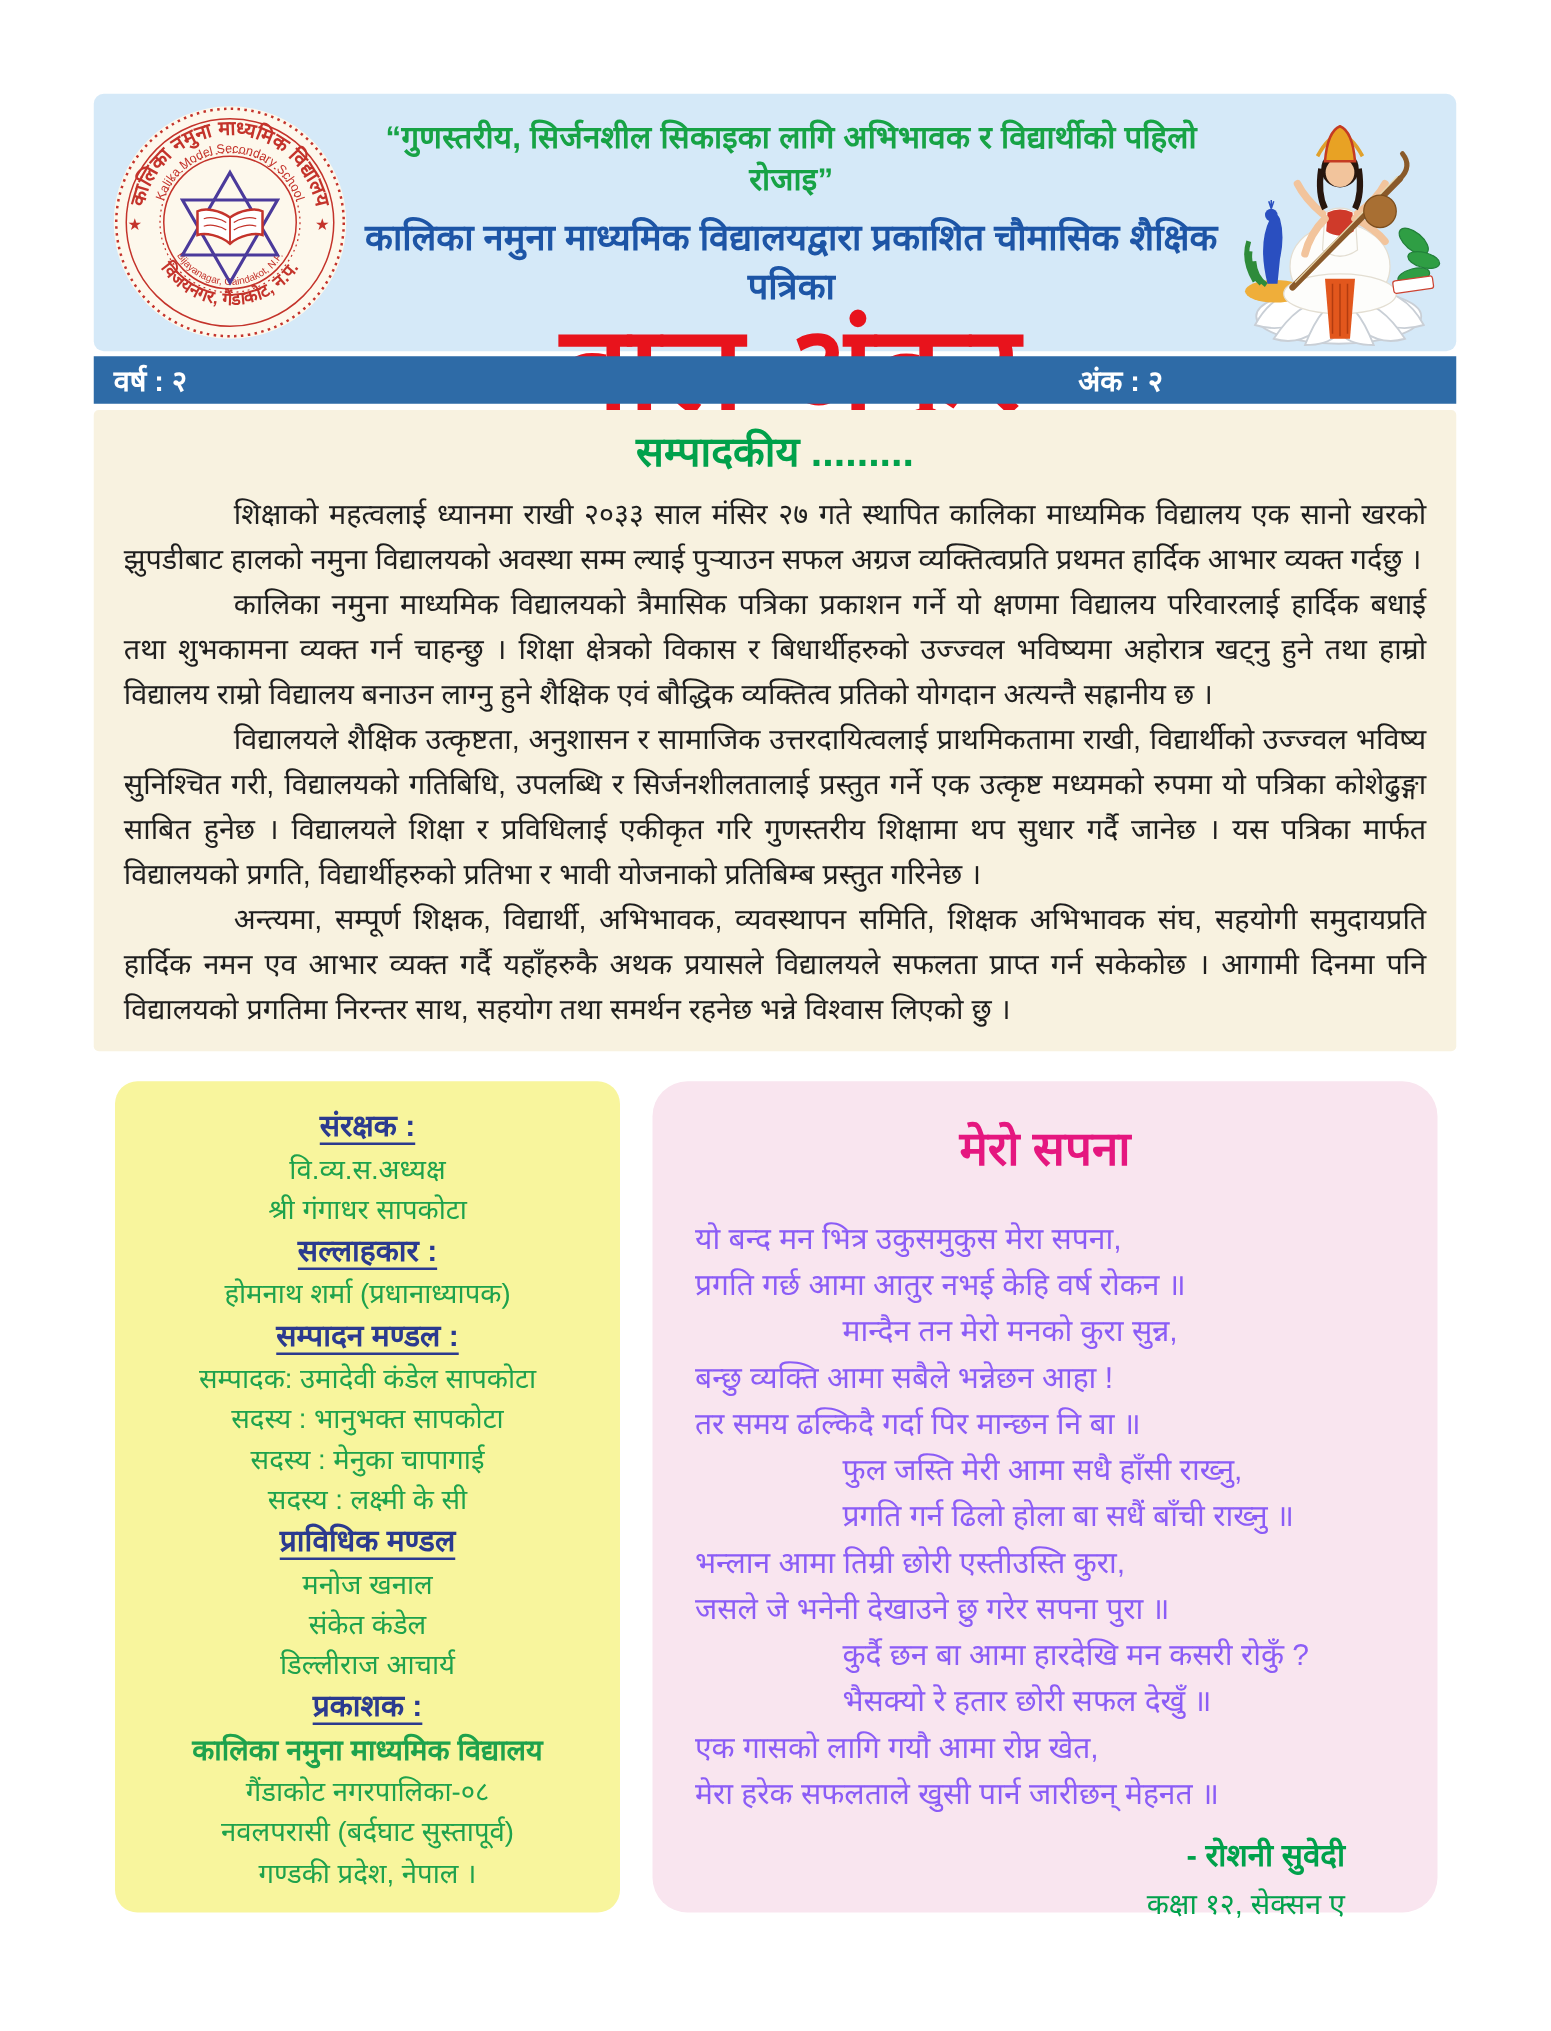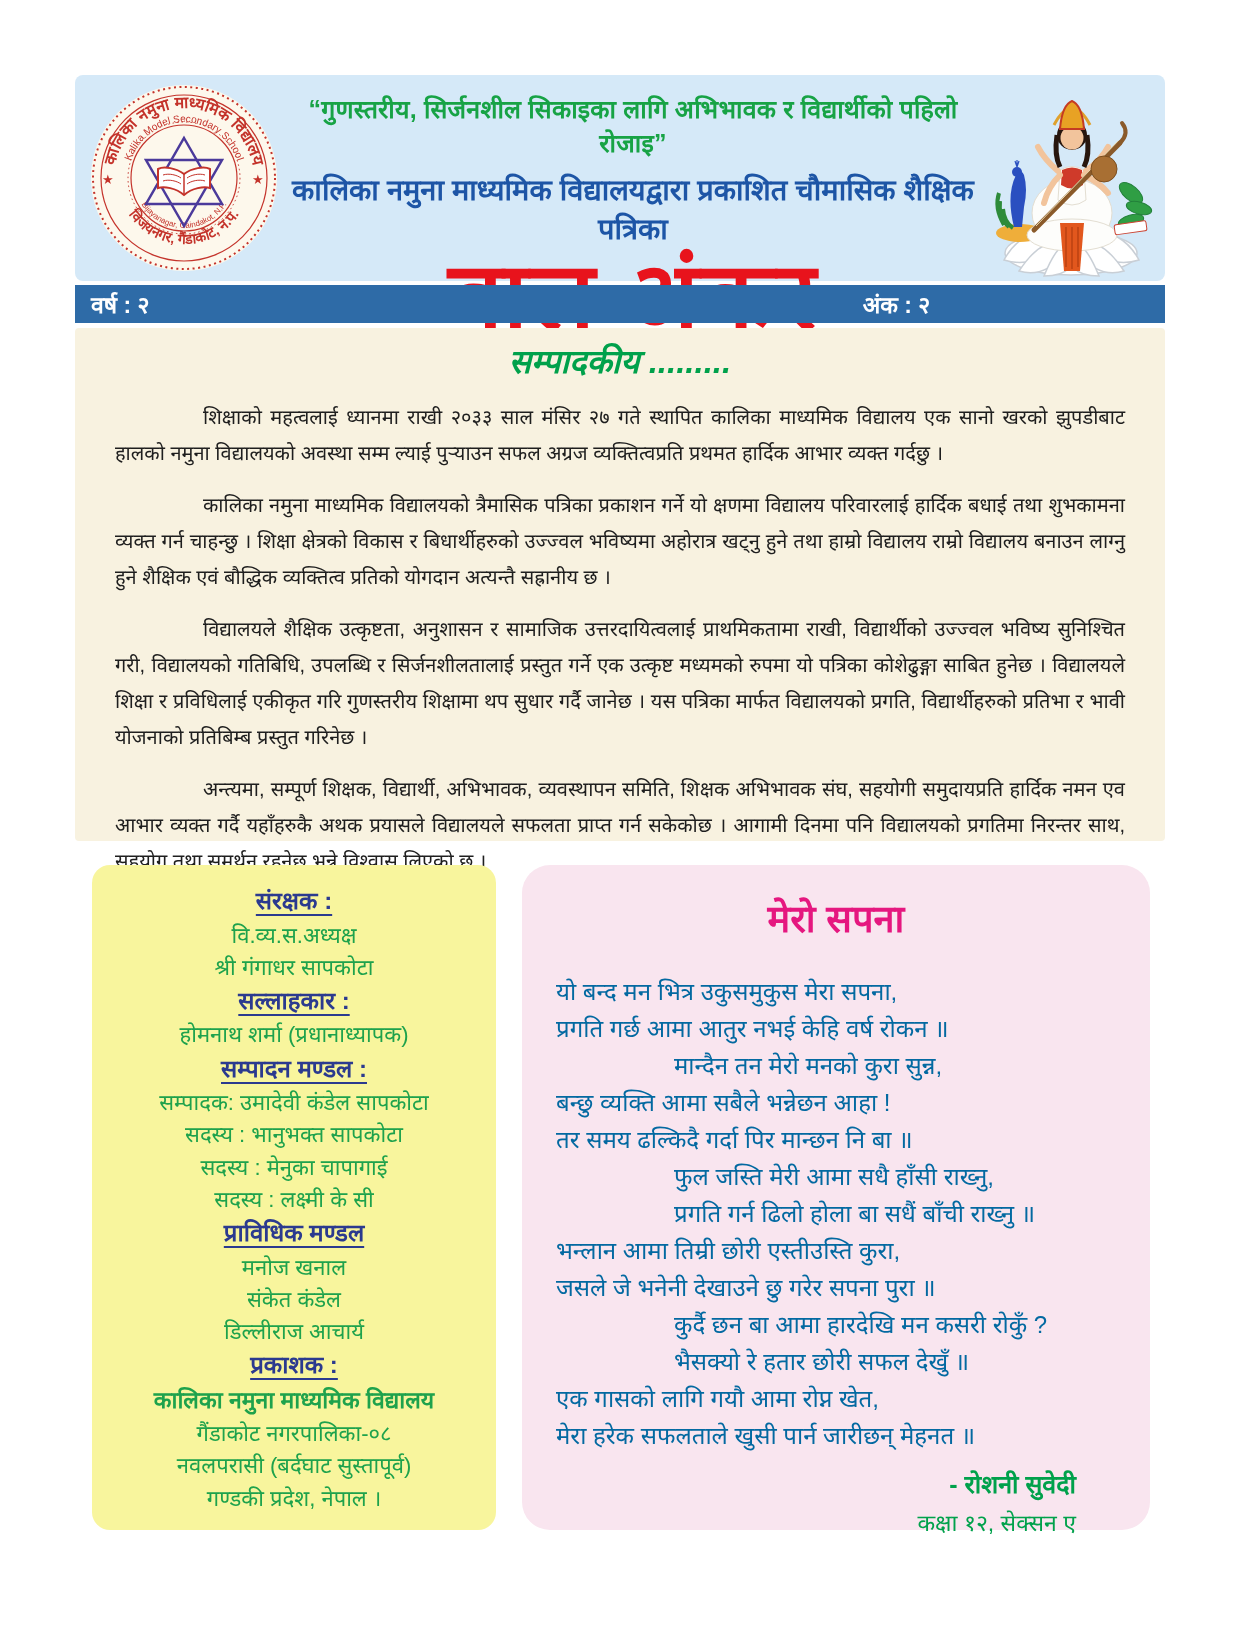--- a/index.html
+++ b/index.html
@@ -40,7 +40,7 @@
     padding:6px 24px 0 24px;
   }
   .editorial-heading{
-    text-align:center;color:#00a14b;font-weight:bold;font-size:33px;margin:4px 0 10px 0;font-style:italic;
+    text-align:center;color:#00a14b;font-weight:bold;font-size:33px;margin:4px 0 10px 0;
   }
   .edit-para{
     margin:16px;font-size:20px;line-height:36px;color:#1e1e1e;

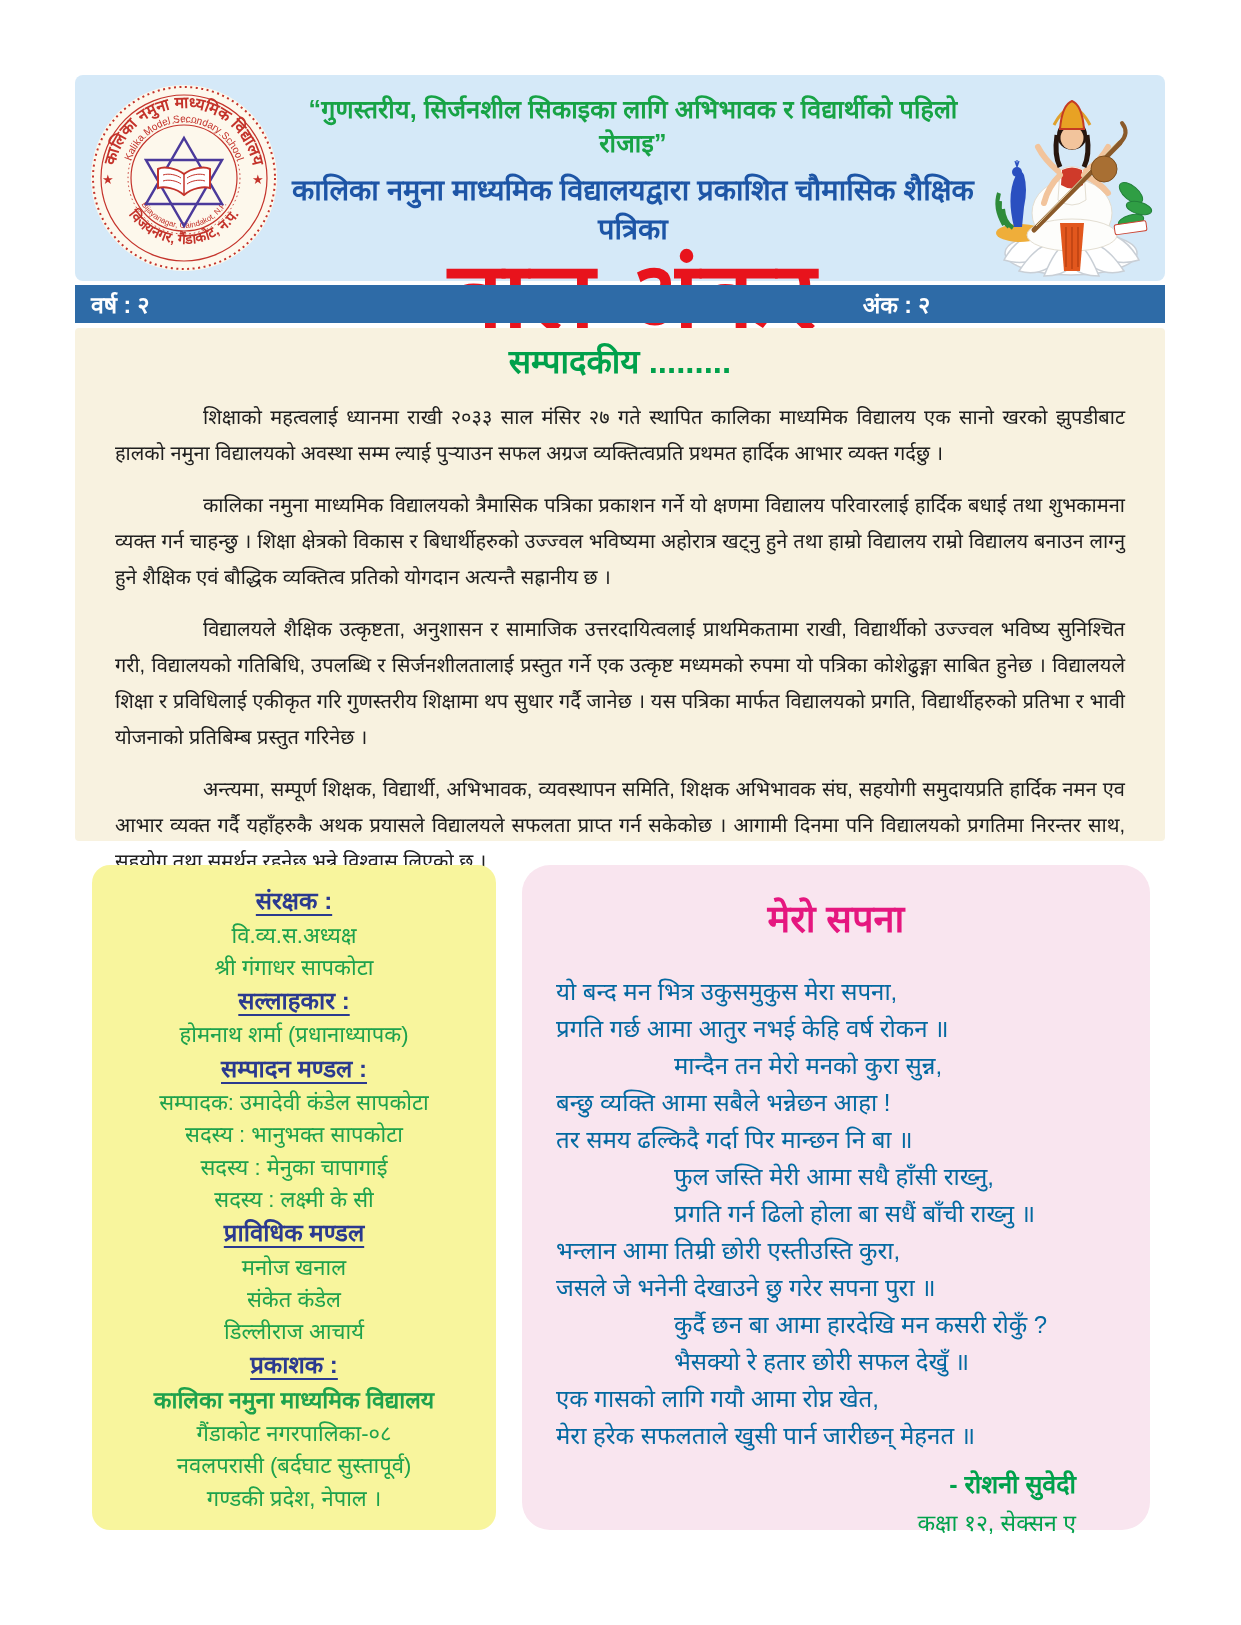--- a/index.html
+++ b/index.html
@@ -43,7 +43,7 @@
     text-align:center;color:#00a14b;font-weight:bold;font-size:33px;margin:4px 0 10px 0;
   }
   .edit-para{
-    margin:16px;font-size:20px;line-height:36px;color:#1e1e1e;
+    margin:0;font-size:23px;line-height:36px;color:#1e1e1e;
     text-align:justify;text-indent:88px;
   }
 

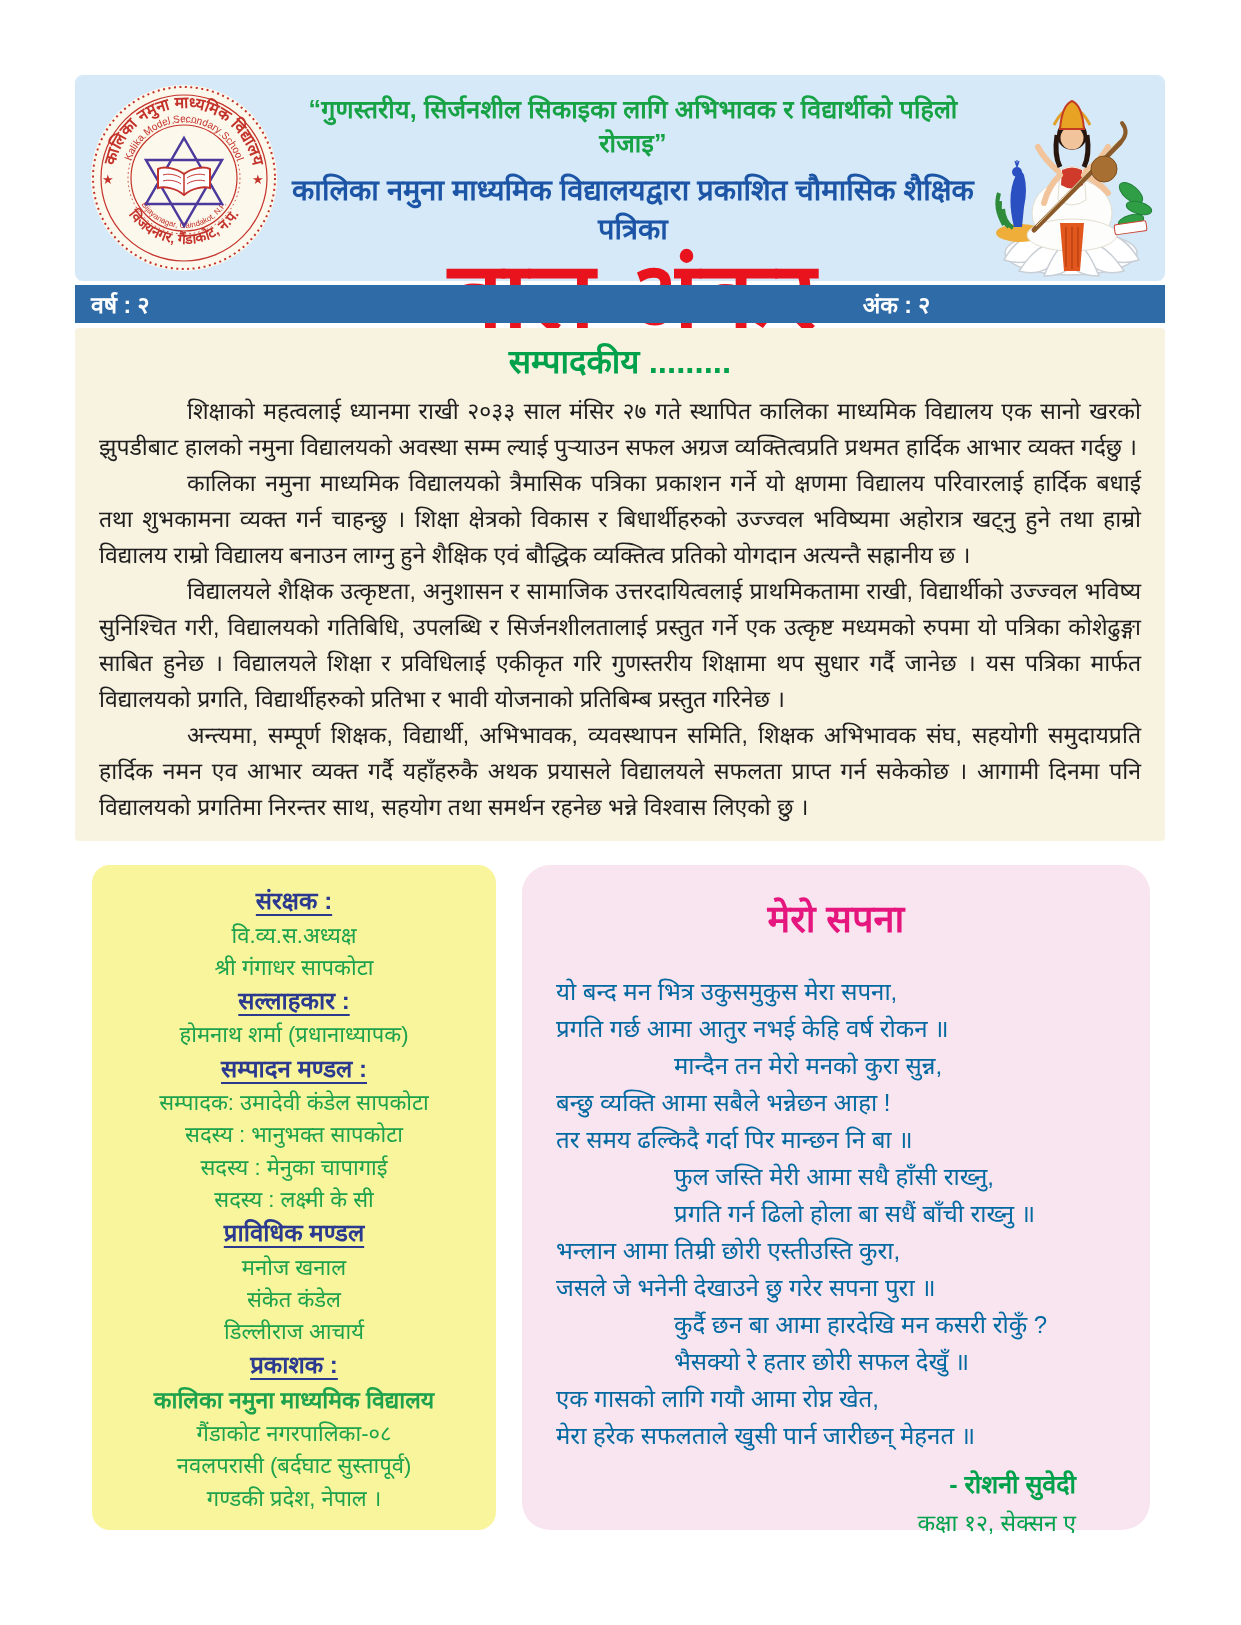--- a/index.html
+++ b/index.html
@@ -64,7 +64,7 @@
     padding:20px 34px 0 34px;
   }
   .poem-title{text-align:center;color:#e5177f;font-size:38px;font-weight:bold;margin:6px 0 30px 0;}
-  .poem-line{font-size:24px;line-height:37px;color:#0369a1;}
+  .poem-line{font-size:24px;line-height:37px;color:#8b5cf6;}
   .p-left{padding-left:0;}
   .p-indent{padding-left:118px;}
   .poem-author{text-align:right;color:#00a14b;font-weight:bold;font-size:25px;margin-top:12px;padding-right:40px;}

